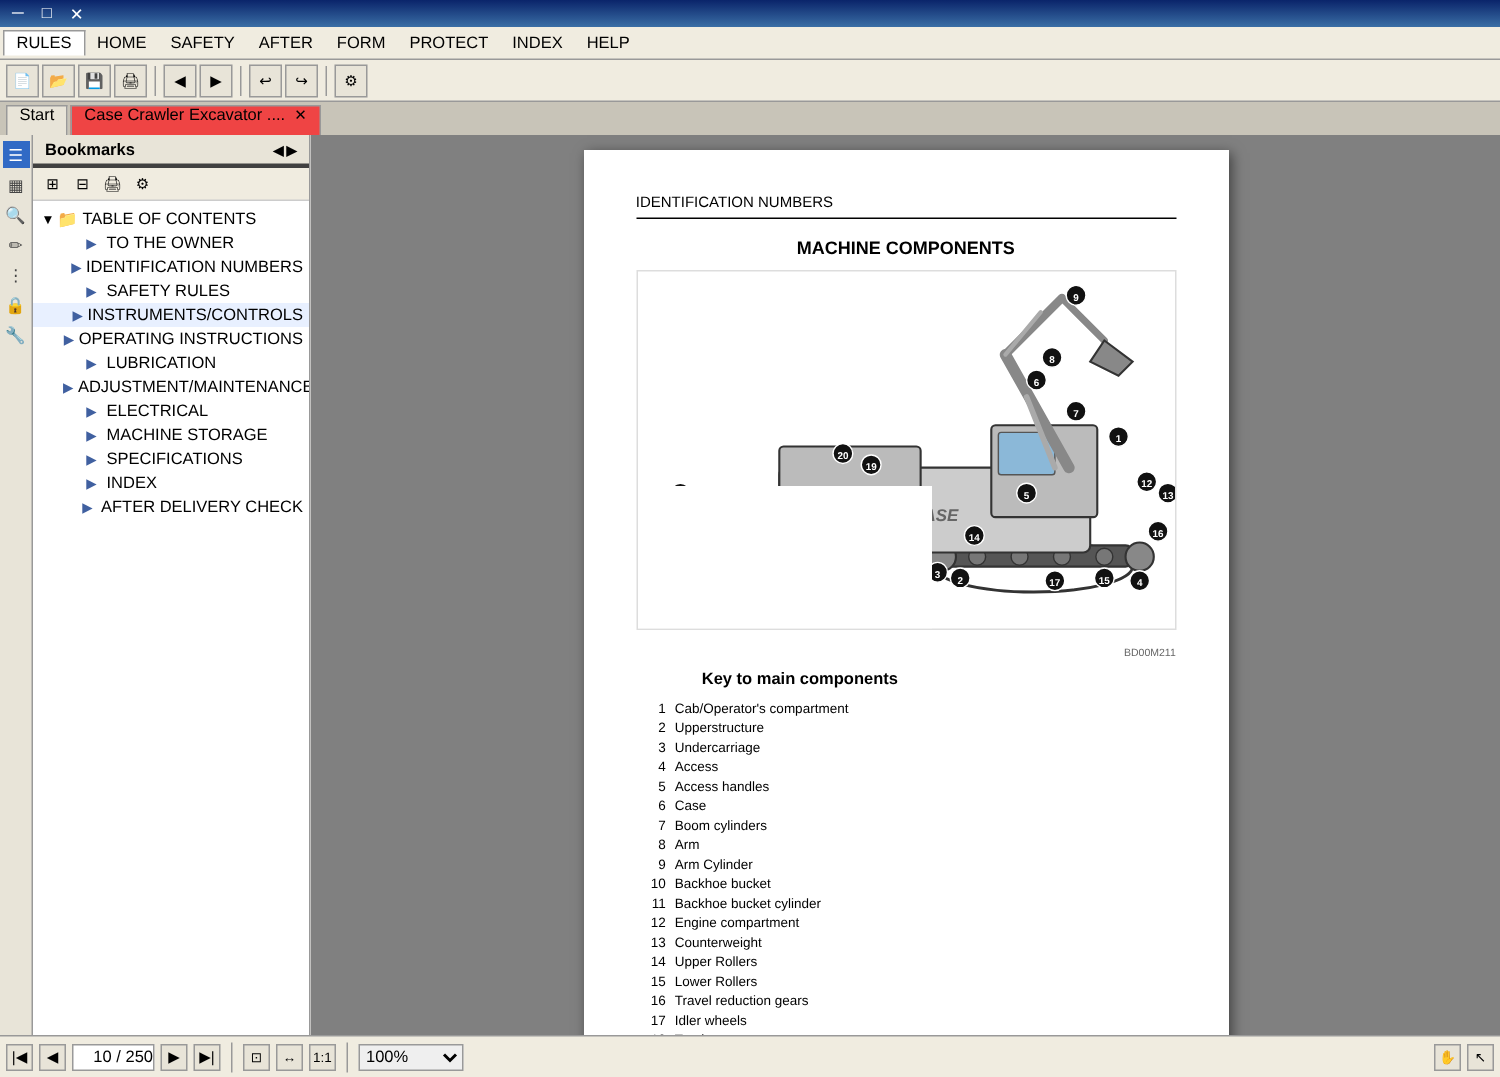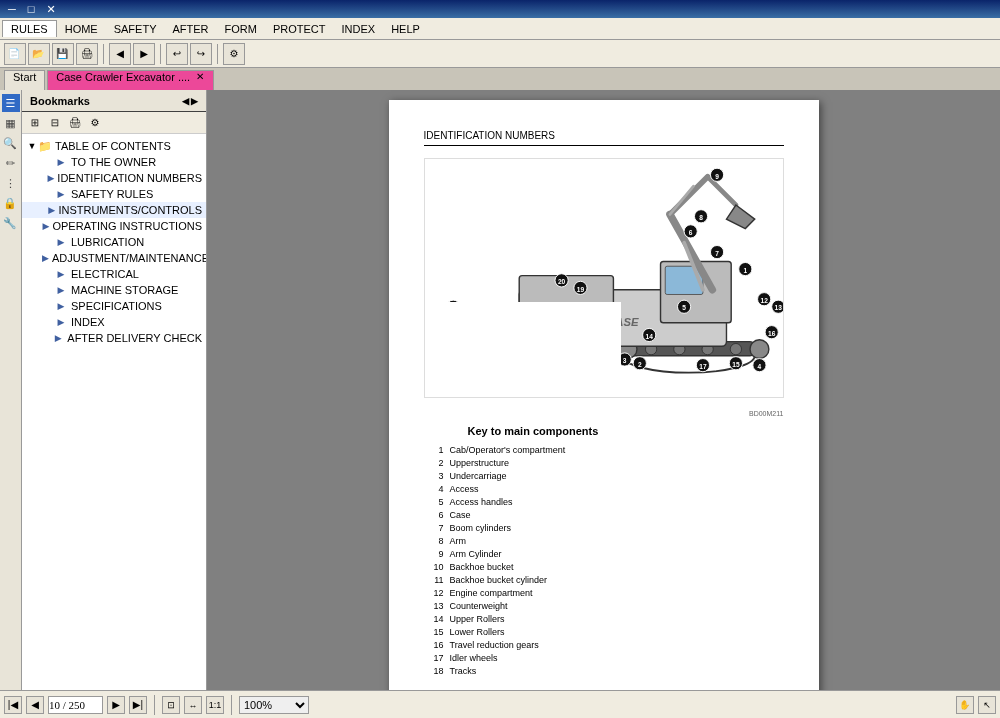--- a/index.html
+++ b/index.html
@@ -71,7 +71,7 @@
       font-size: 11px; cursor: pointer;
       margin-right: 2px;
     }
-    .tab.active { background: #ec4899; }
+    .tab.active { background: #ef4444; }
     .tab-close { margin-left: 6px; font-size: 10px; cursor: pointer; }
 
     

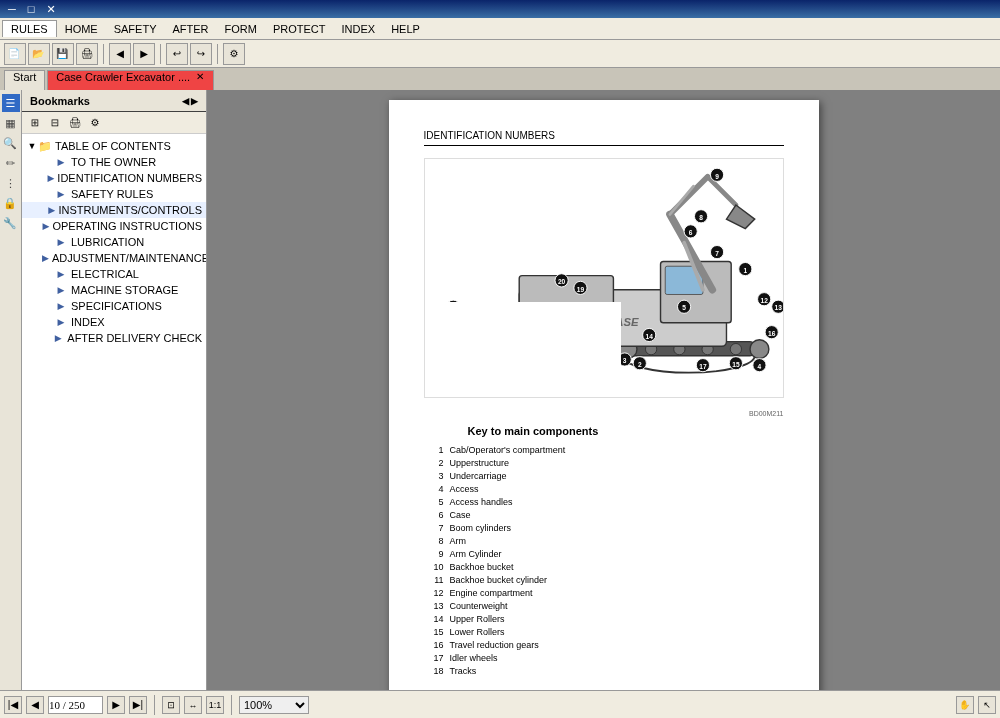--- a/index.html
+++ b/index.html
@@ -91,7 +91,7 @@
     .bookmarks-header {
       height: 22px;
       background: #e8e4d8;
-      border-bottom: 1px solid #404040;
+      border-bottom: 3px solid #404040;
       display: flex;
       align-items: center;
       padding: 0 8px;

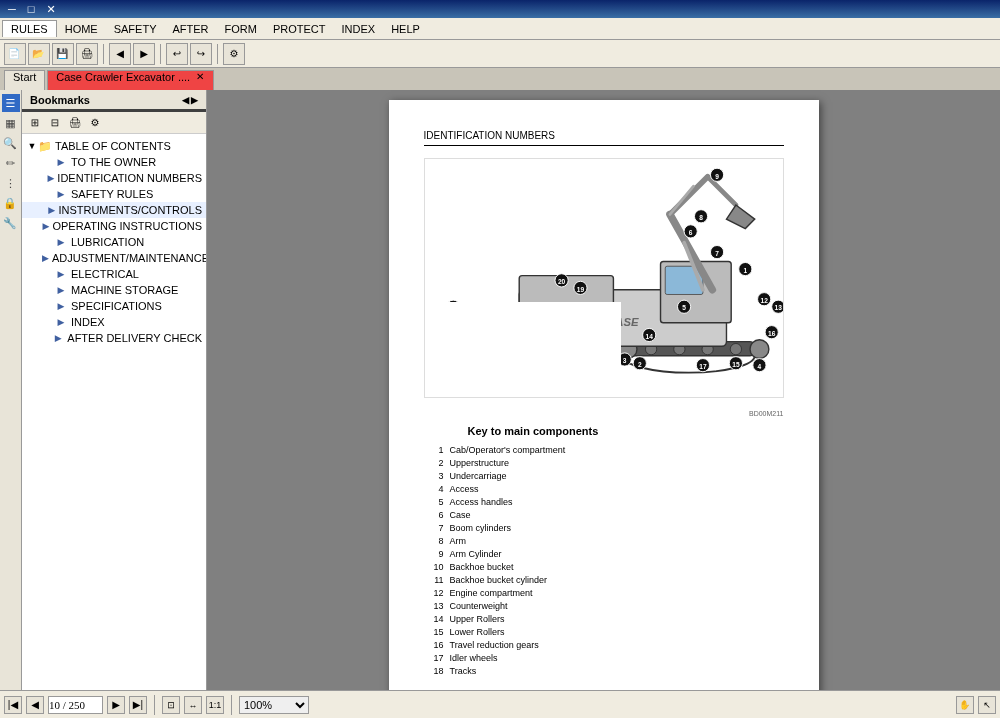--- a/index.html
+++ b/index.html
@@ -448,6 +448,7 @@
         <h2>IDENTIFICATION NUMBERS</h2>
       </div>
 
+      <div class="machine-components-title">MACHINE COMPONENTS</div>
 
       <div class="machine-diagram">
         <svg viewBox="0 0 380 235" xmlns="http://www.w3.org/2000/svg">

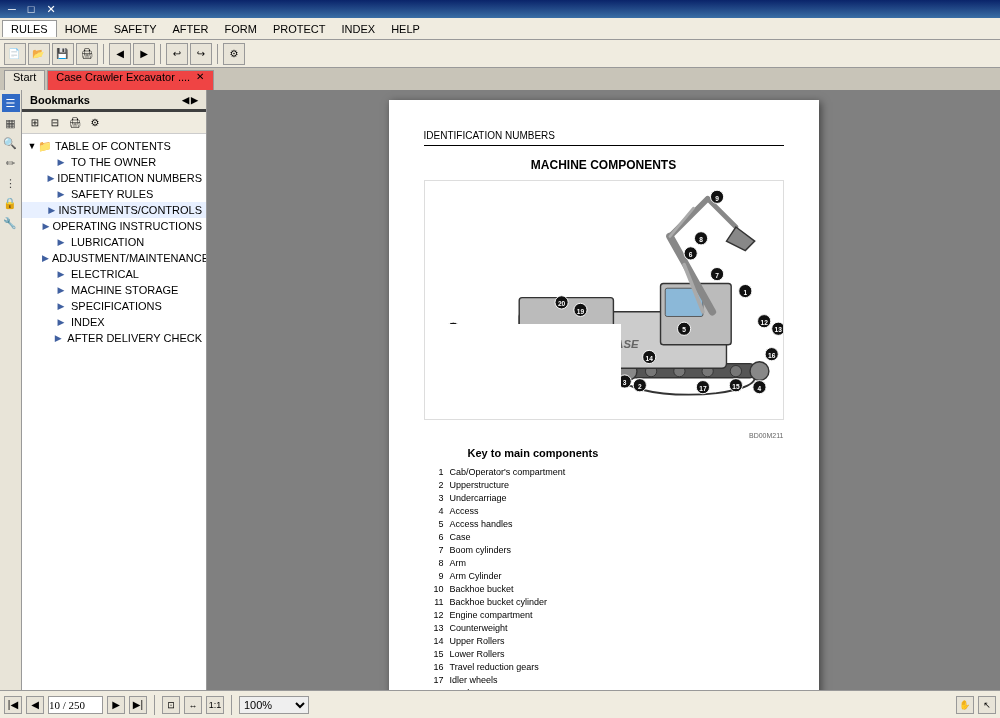--- a/index.html
+++ b/index.html
@@ -243,9 +243,8 @@
     .page-input {
       width: 55px; height: 18px;
       border: 1px solid #999;
-      text-align: left;
-      font-size: 11px;
-      font-family: Liberation Serif, serif;
+      text-align: right;
+      font-size: 11px;
     }
     .zoom-select {
       width: 70px; height: 18px;

